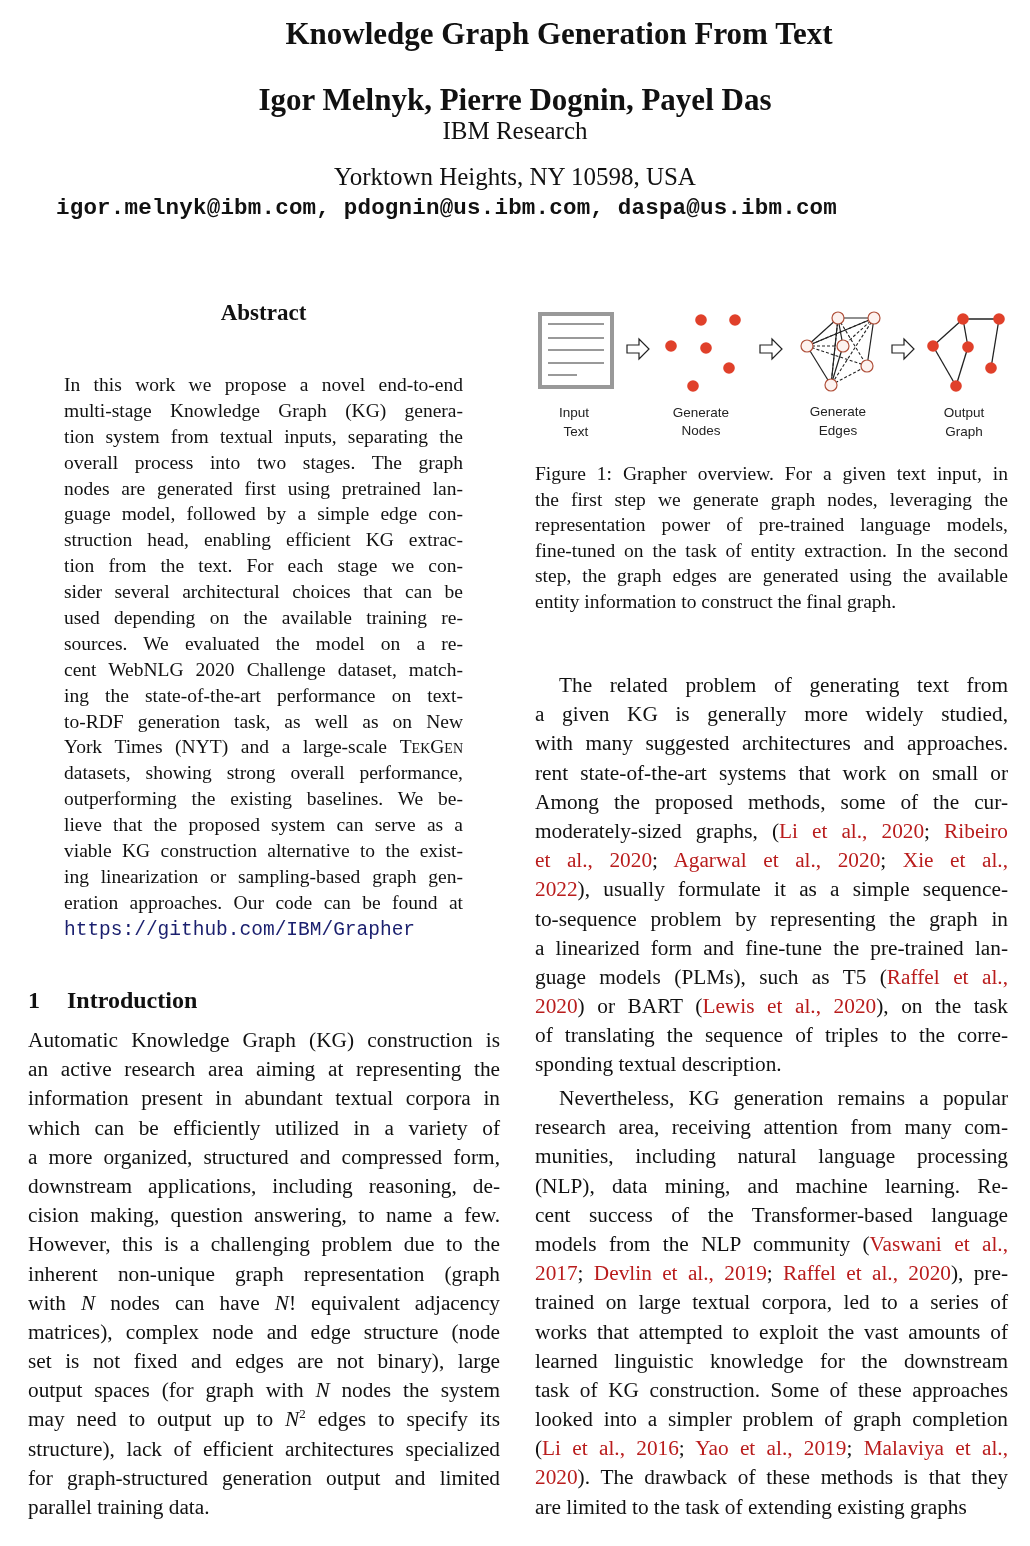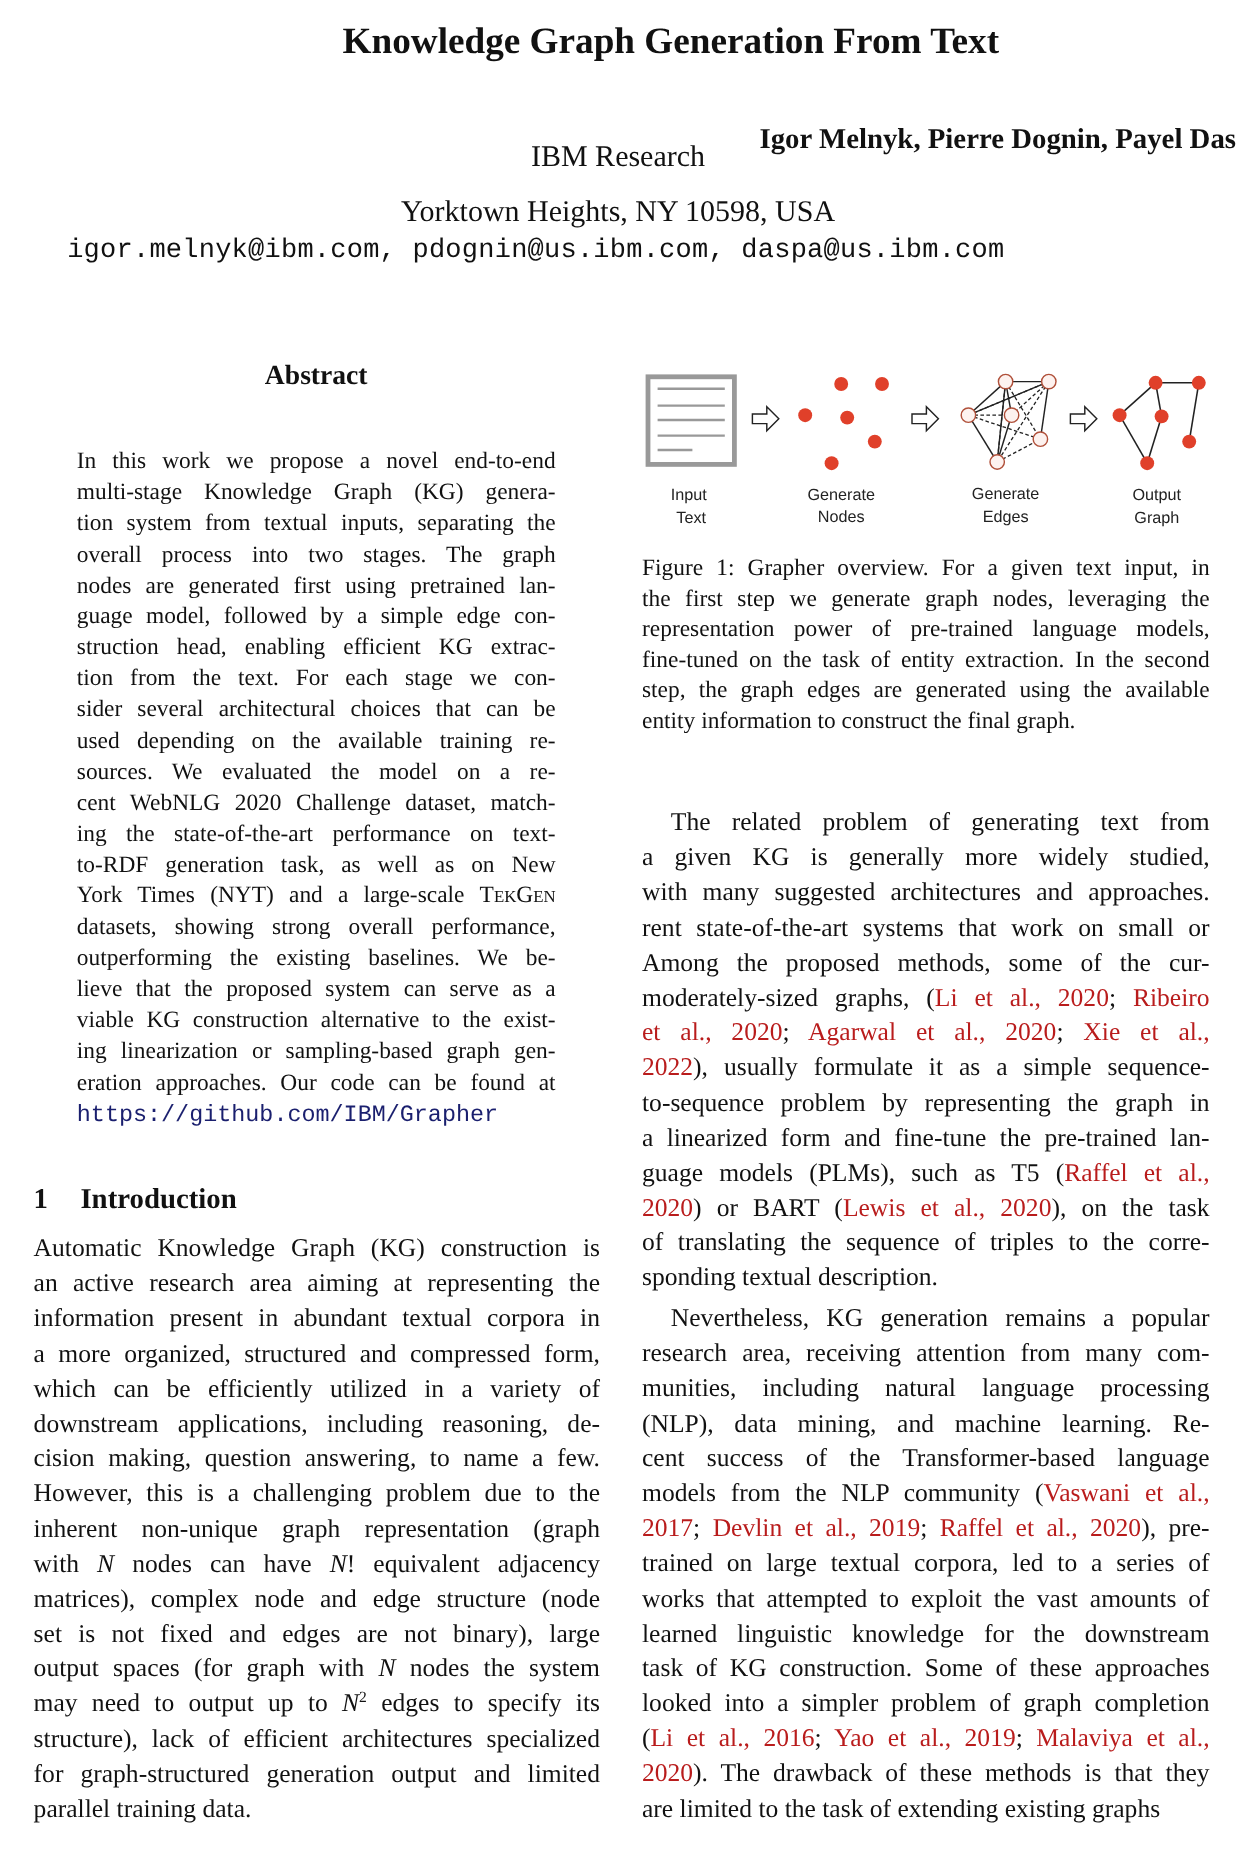--- a/index.html
+++ b/index.html
@@ -10,7 +10,7 @@
   .abs { position: absolute; }
   .center { text-align: center; }
   #title { top: 14px; left: 0; width: 1030px; font-size: 31px; font-weight: bold; line-height: 40px; padding-left: 44px; }
-  #authors { top: 100px; left: 0; width: 1030px; font-size: 24px; font-weight: bold; line-height: 32px; text-align: right; }
+  #authors { top: 84px; left: 0; width: 1030px; font-size: 31px; font-weight: bold; line-height: 32px; }
   #affil { top: 115px; left: 0; width: 1030px; font-size: 25px; line-height: 32px; }
   #location { top: 161px; left: 0; width: 1030px; font-size: 25px; line-height: 32px; }
   #emails { top: 193px; left: 0; width: 893px; font-family: "Liberation Mono", "DejaVu Sans Mono", monospace; font-size: 22.5px; line-height: 30px; letter-spacing: 0.2px; }

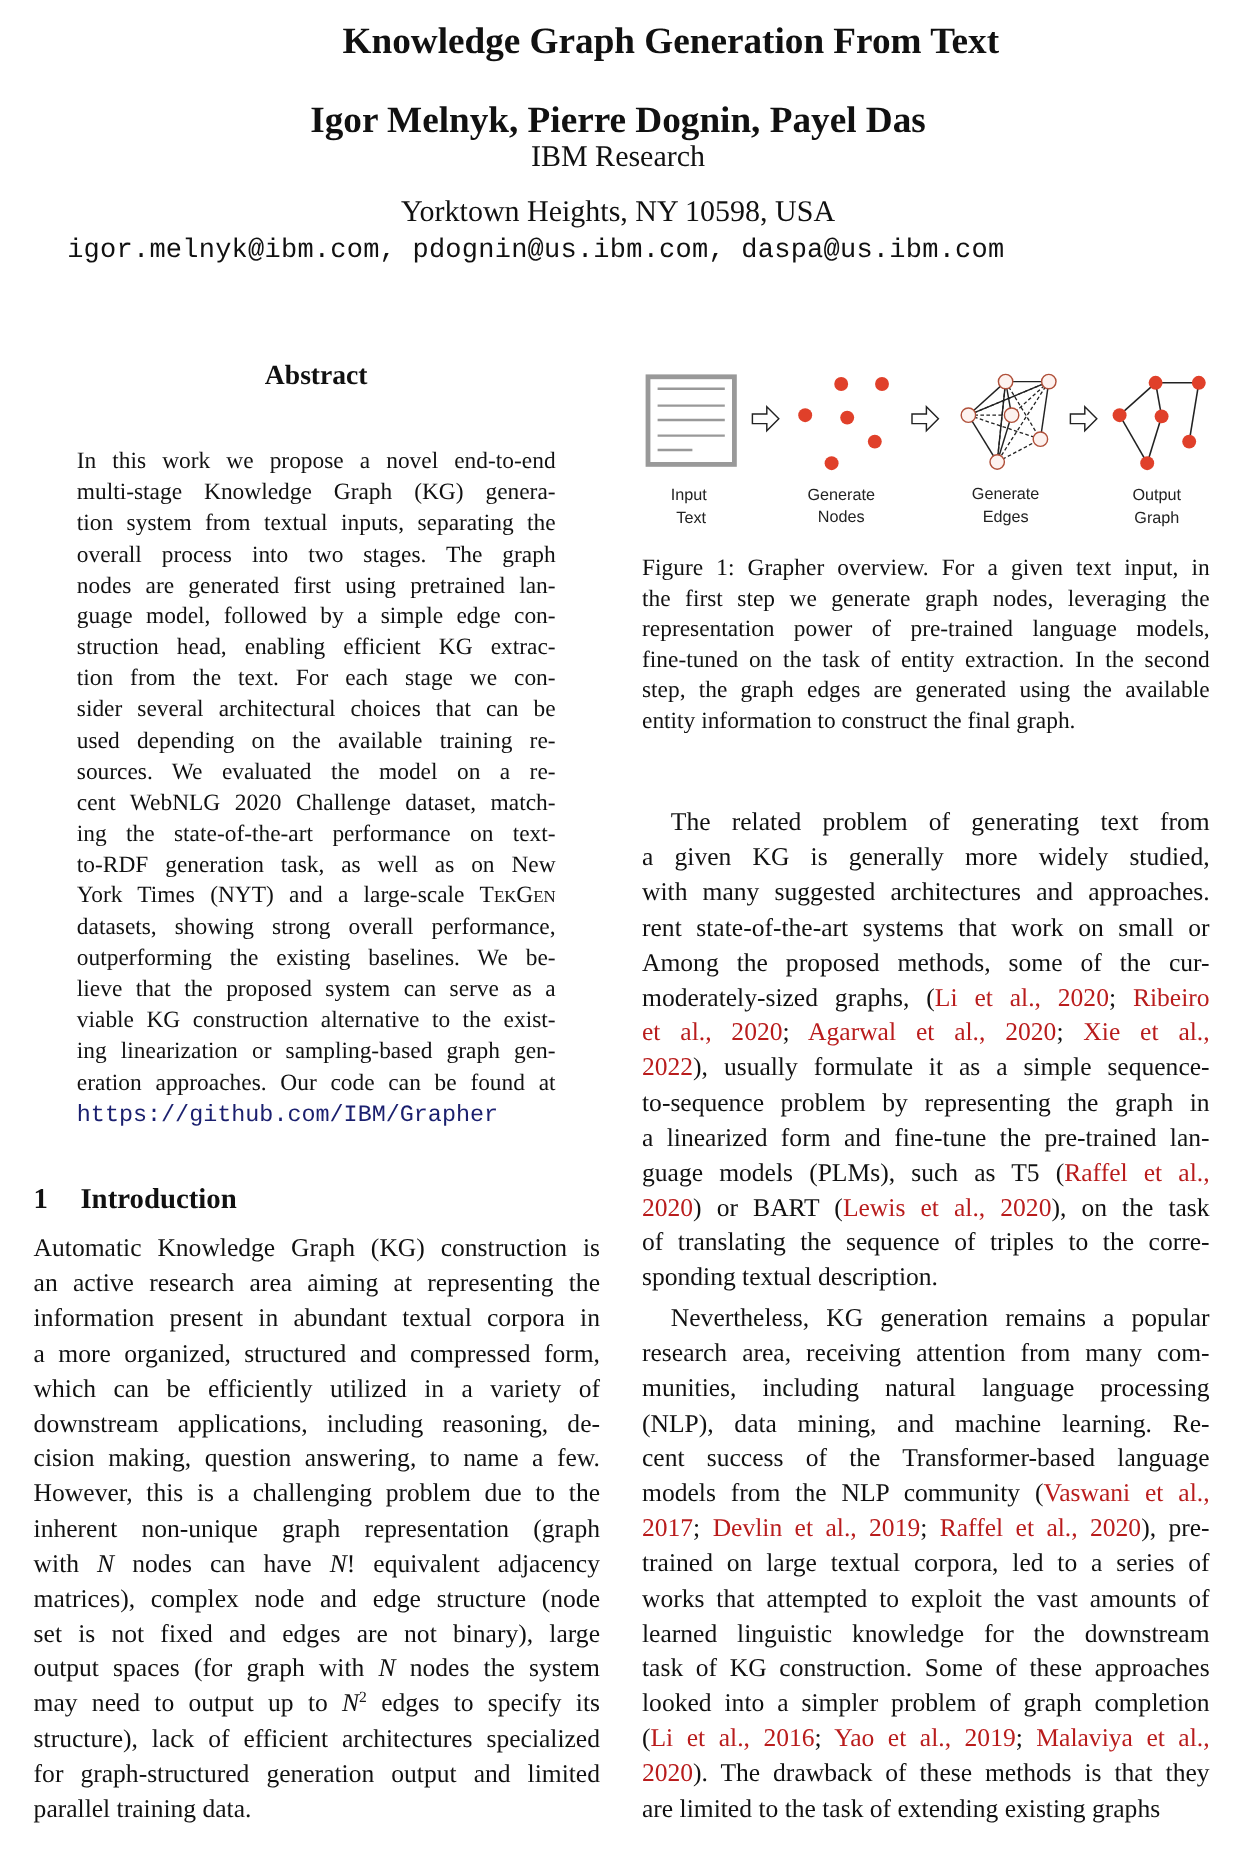--- a/index.html
+++ b/index.html
@@ -13,7 +13,7 @@
   #authors { top: 84px; left: 0; width: 1030px; font-size: 31px; font-weight: bold; line-height: 32px; }
   #affil { top: 115px; left: 0; width: 1030px; font-size: 25px; line-height: 32px; }
   #location { top: 161px; left: 0; width: 1030px; font-size: 25px; line-height: 32px; }
-  #emails { top: 193px; left: 0; width: 893px; font-family: "Liberation Mono", "DejaVu Sans Mono", monospace; font-size: 22.5px; line-height: 30px; letter-spacing: 0.2px; }
+  #emails { top: 193px; left: 0; width: 893px; font-family: "Liberation Mono", "DejaVu Sans Mono", monospace; font-size: 22.5px; line-height: 30px; letter-spacing: 0.2px; font-weight: bold; }
 
   #abstract-heading { top: 297px; left: 64px; width: 399px; font-size: 23px; font-weight: bold; line-height: 32px; }
   .abstract-text { top: 372px; left: 64px; width: 399px; font-size: 19.5px; line-height: 25.9px; }

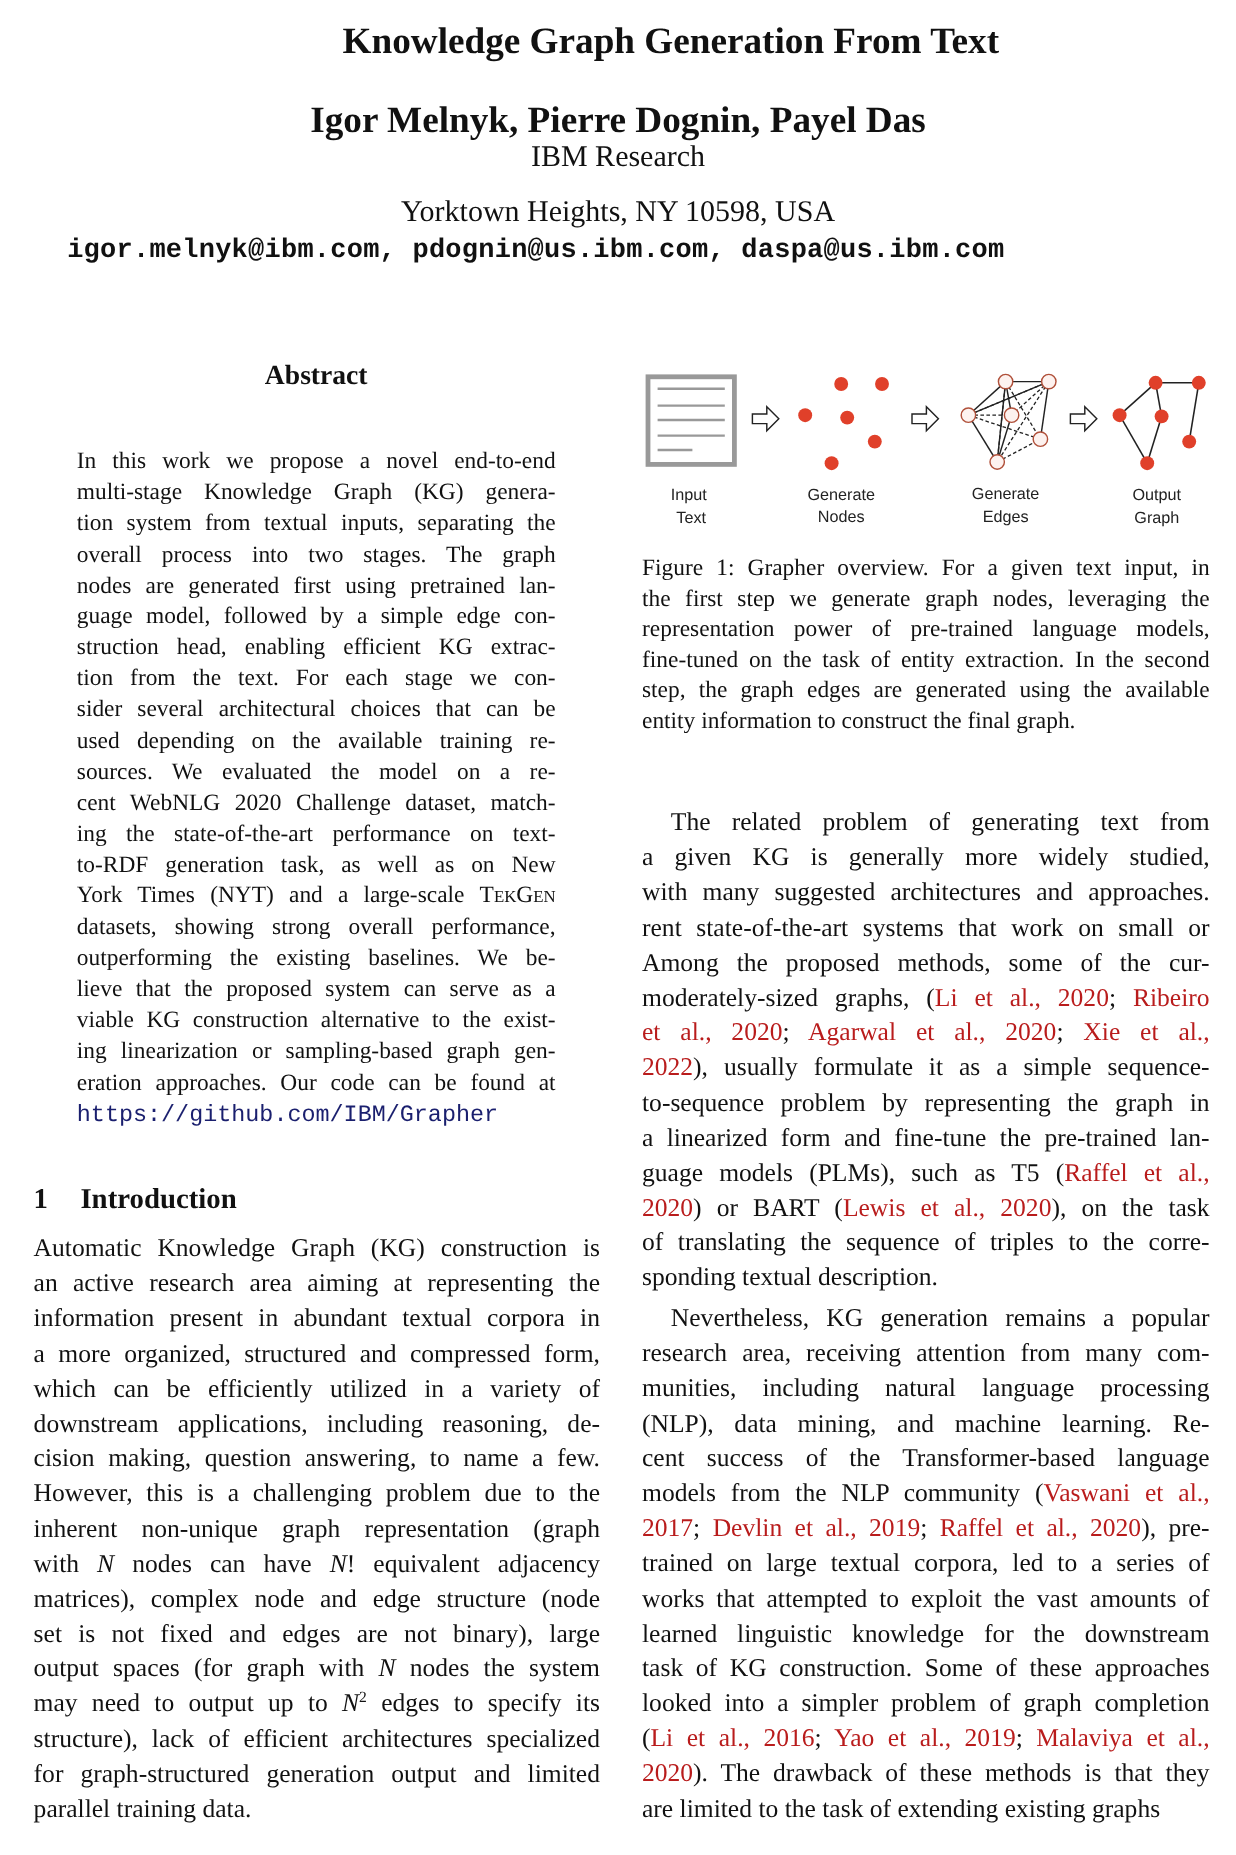--- a/index.html
+++ b/index.html
@@ -85,8 +85,8 @@
   <span class="line">Automatic Knowledge Graph (KG) construction is</span>
   <span class="line">an active research area aiming at representing the</span>
   <span class="line">information present in abundant textual corpora in</span>
+  <span class="line">which can be efficiently utilized in a variety of</span>
   <span class="line">a more organized, structured and compressed form,</span>
-  <span class="line">which can be efficiently utilized in a variety of</span>
   <span class="line">downstream applications, including reasoning, de-</span>
   <span class="line">cision making, question answering, to name a few.</span>
   <span class="line">However, this is a challenging problem due to the</span>

